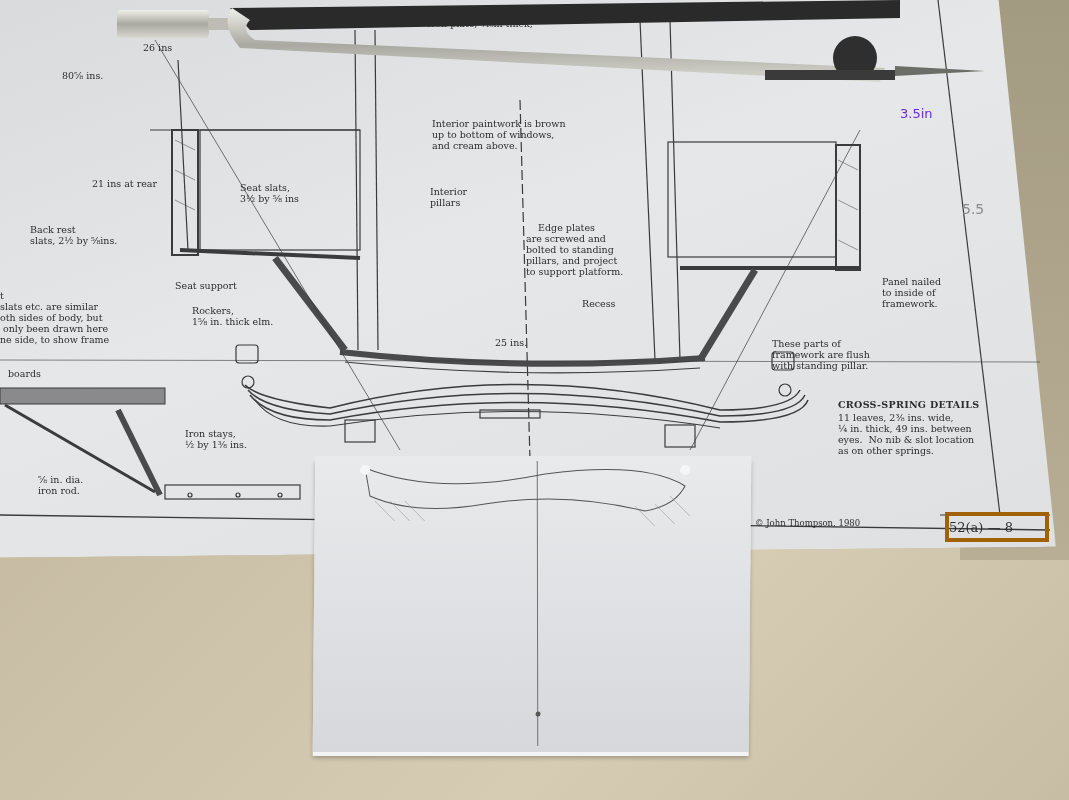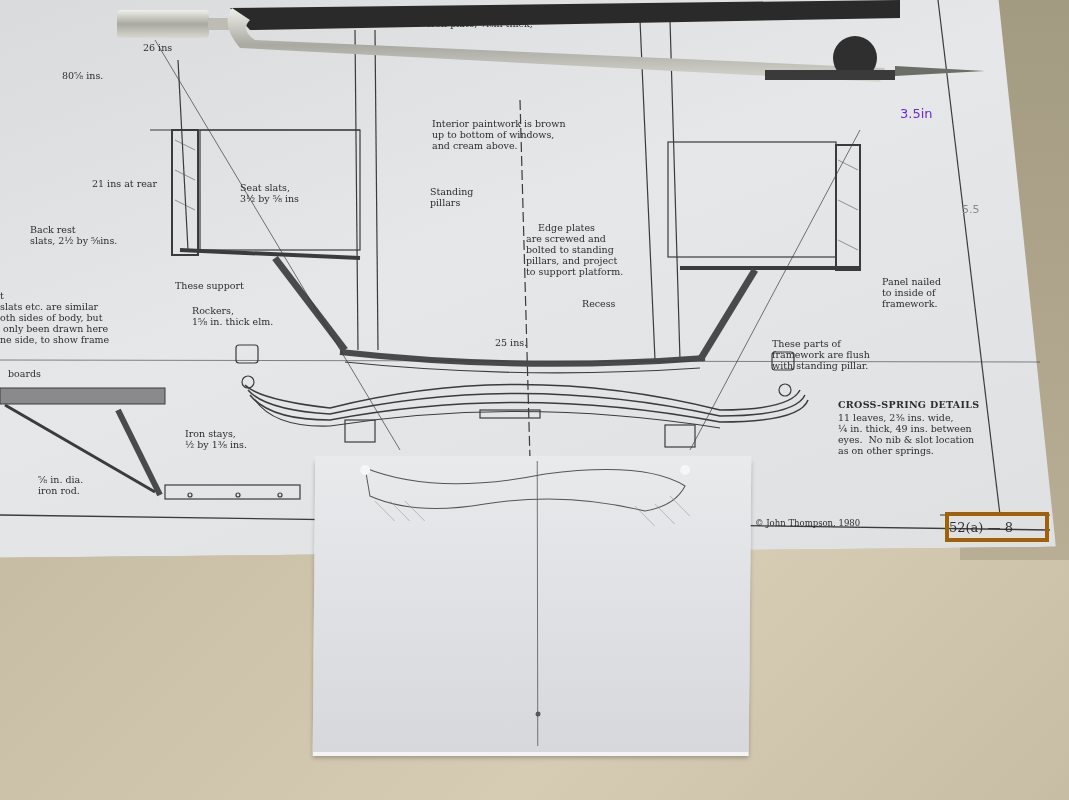--- a/index.html
+++ b/index.html
@@ -111,7 +111,7 @@
   <div class="lbl" style="left:432px;top:118px;">Interior paintwork is brown
 up to bottom of windows,
 and cream above.</div>
-  <div class="lbl" style="left:430px;top:186px;">Standing
+  <div class="lbl" style="left:430px;top:186px;">Interior
 pillars</div>
   <div class="lbl" style="left:526px;top:222px;">    Edge plates
 are screwed and

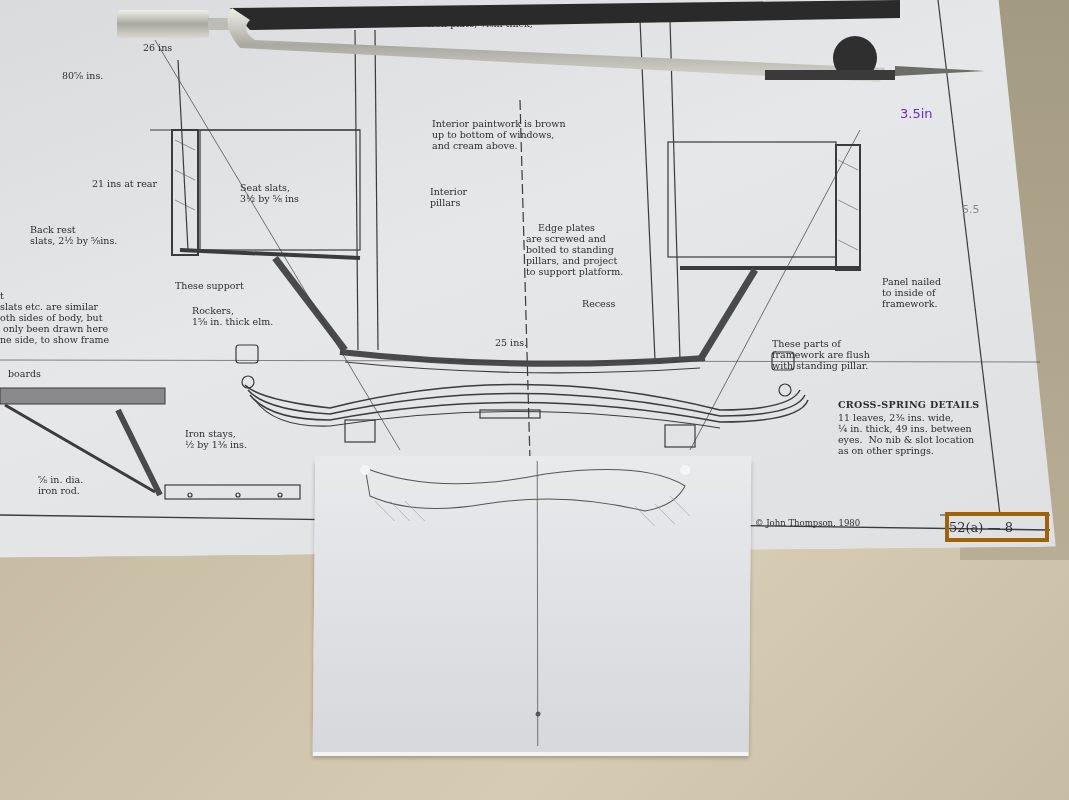--- a/index.html
+++ b/index.html
@@ -152,7 +152,7 @@
 eyes.  No nib &amp; slot location
 as on other springs.</div>
   <div class="lbl hand" style="left:900px;top:108px;">3.5in</div>
-  <div class="lbl hand" style="left:962px;top:204px;color:#8a8a8a;font-size:11px;">5.5</div>
+  <div class="lbl hand" style="left:962px;top:204px;color:#8a8a8a;font-size:14px;">5.5</div>
 
   <div class="lbl" style="left:755px;top:518px;font-size:8.5px;">© John Thompson, 1980</div>
   <div class="titlebox">

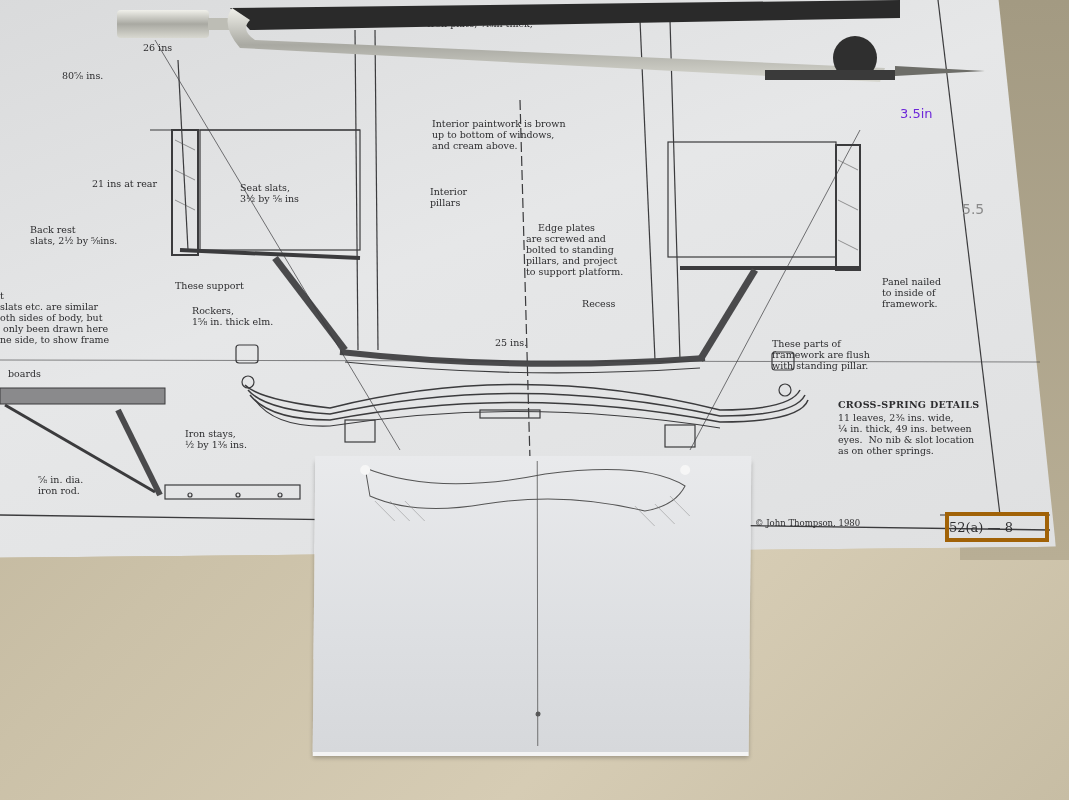--- a/index.html
+++ b/index.html
@@ -126,7 +126,7 @@
 slats, 2½ by ⁵⁄₈ins.</div>
   <div class="lbl" style="left:240px;top:182px;">Seat slats,
 3½ by ⁵⁄₈ ins</div>
-  <div class="lbl" style="left:175px;top:280px;">These support</div>
+  <div class="lbl" style="left:175px;top:280px;">Seat support</div>
   <div class="lbl" style="left:192px;top:305px;">Rockers,
 1⁵⁄₈ in. thick elm.</div>
   <div class="lbl" style="left:0px;top:290px;">t

